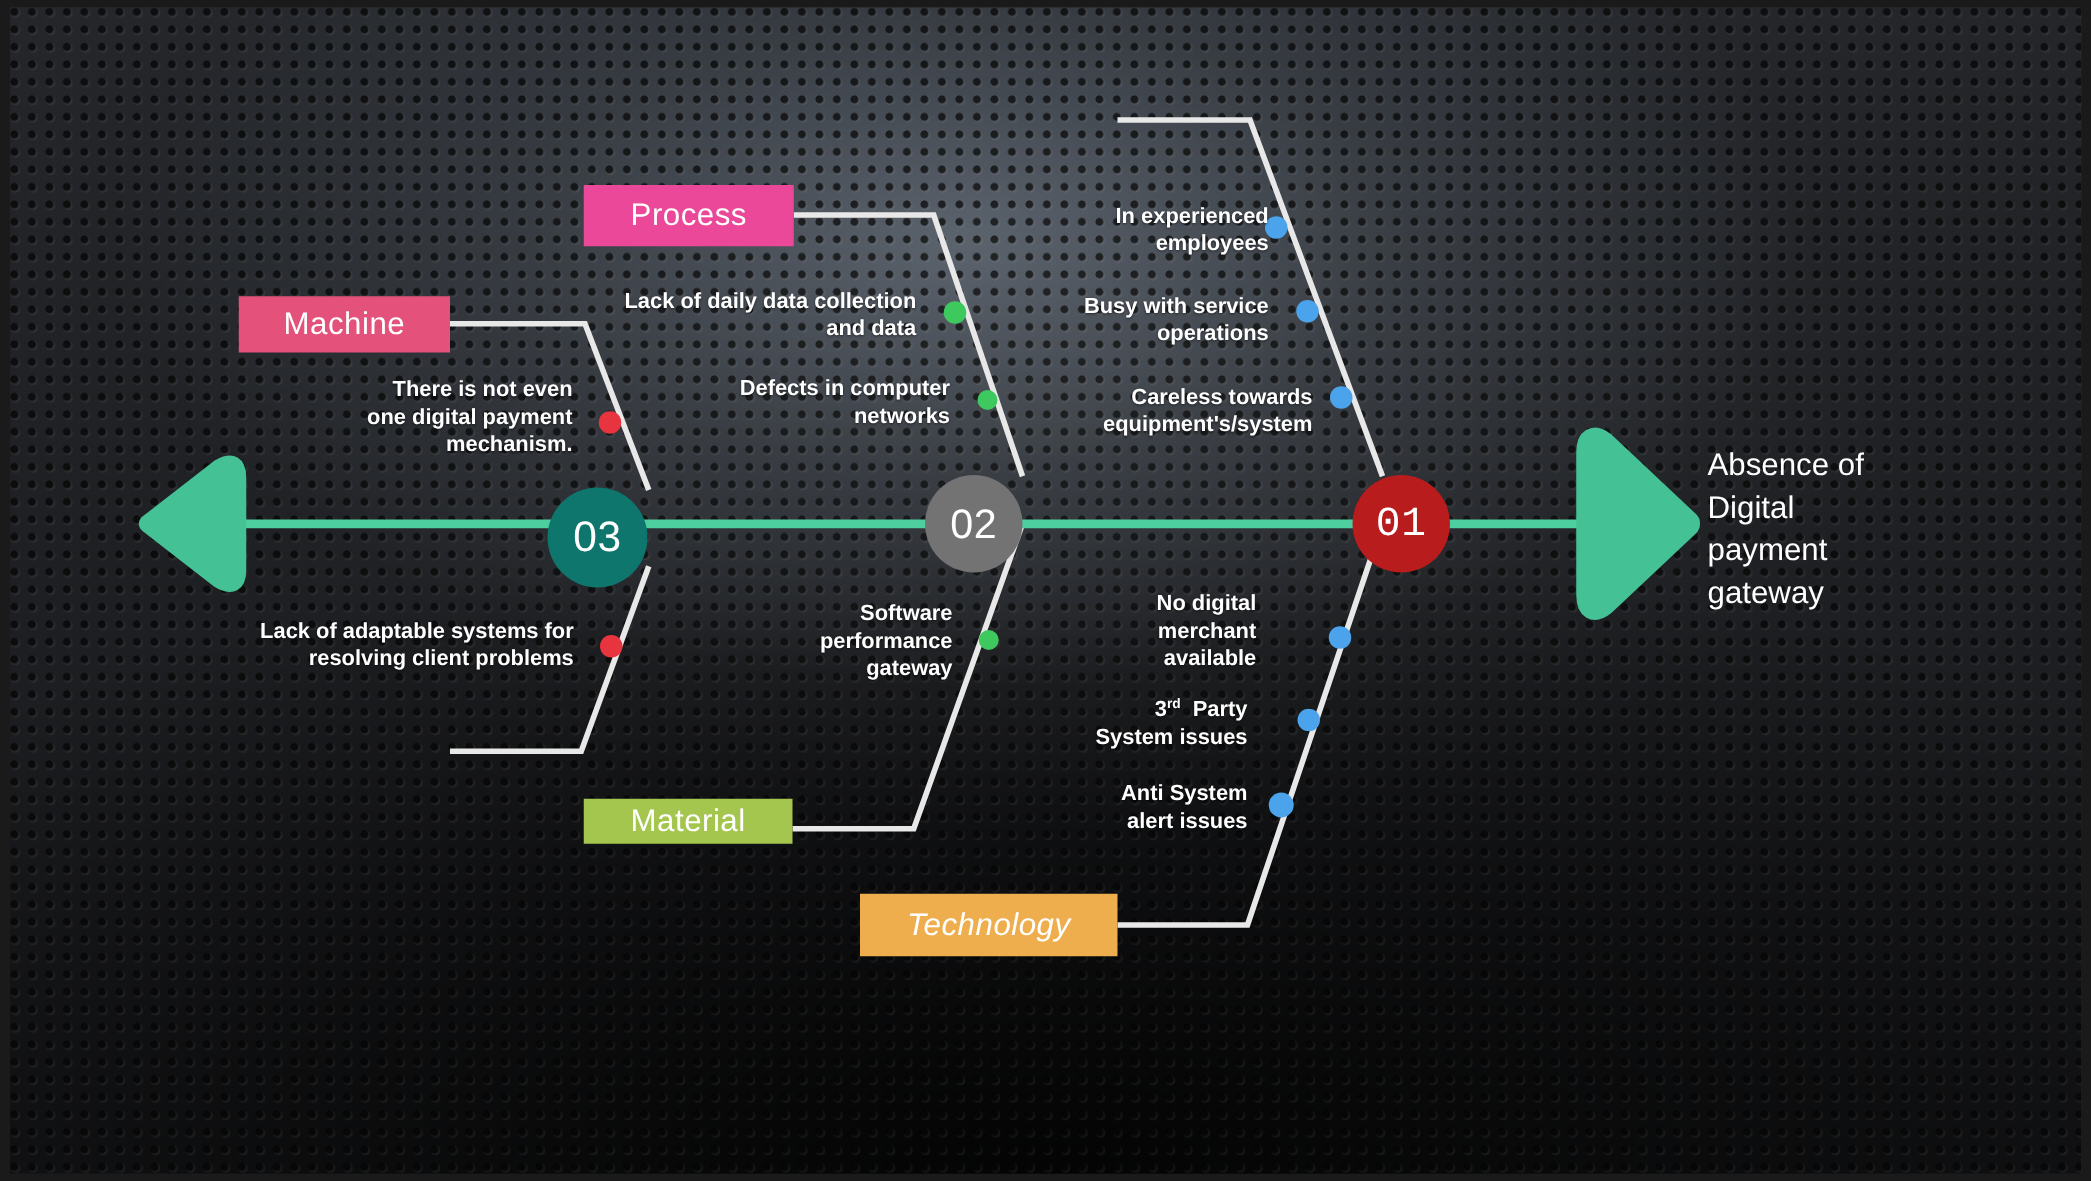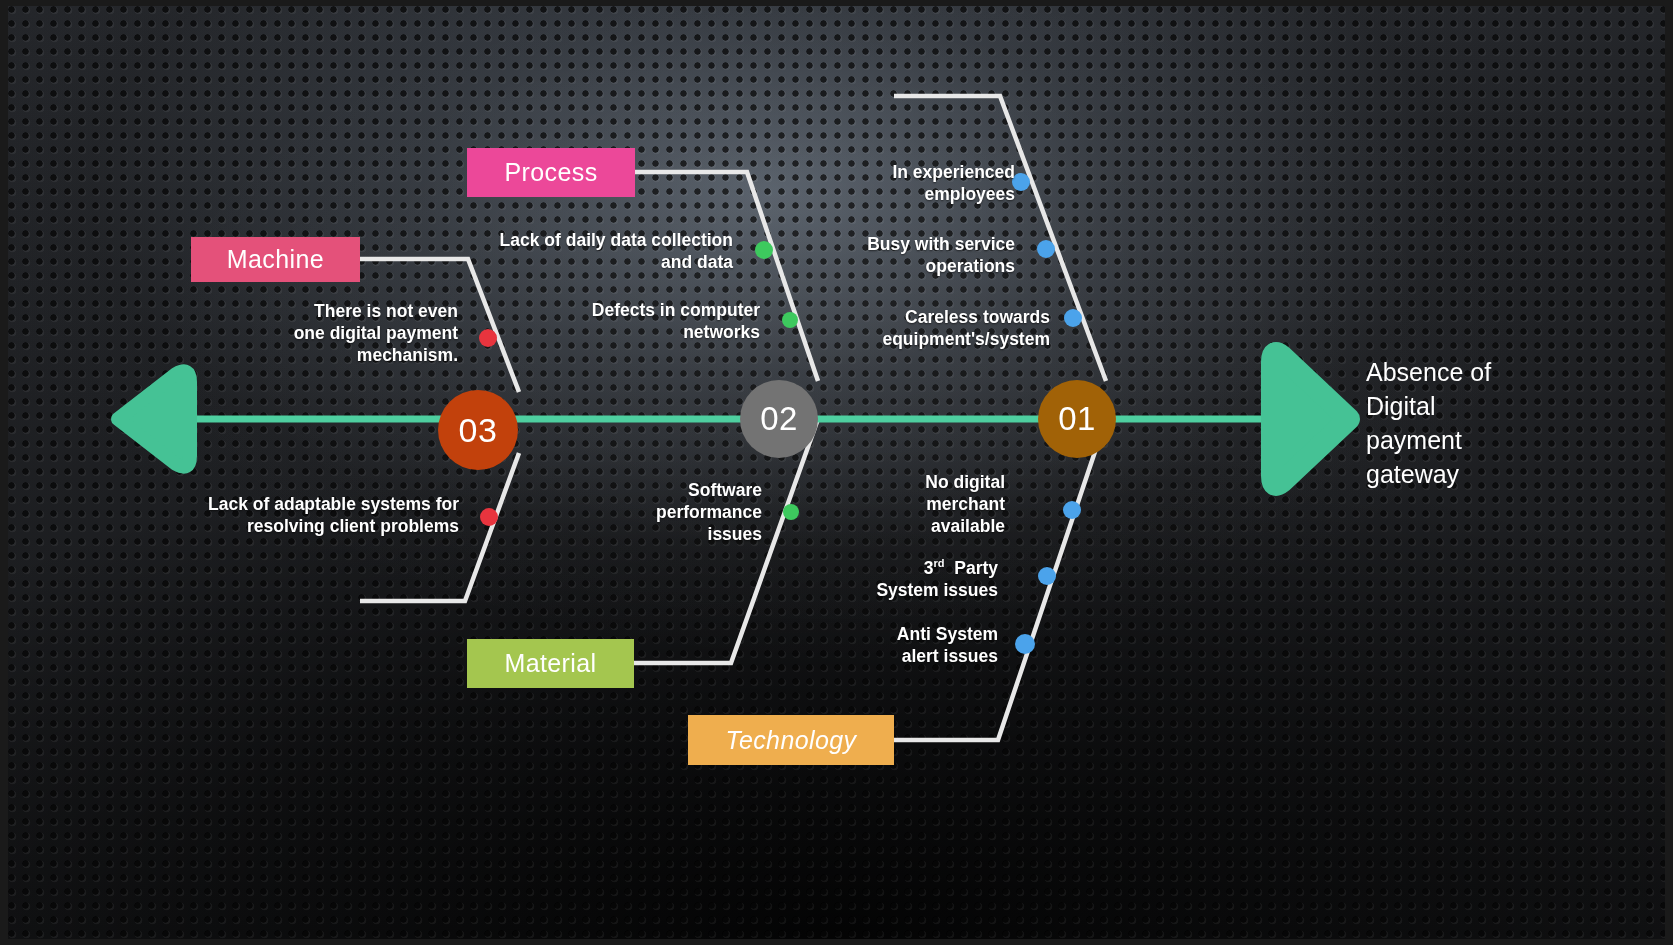--- a/index.html
+++ b/index.html
@@ -156,7 +156,7 @@
   <div class="node" style="width: 78px; height: 78px; left: 740px; top: 380px; background: #737373; font-size: 33px;">
     <span>02</span>
   </div>
-  <div class="node" style="width: 80px; height: 80px; left: 438px; top: 390px; background: #c2410c; font-size: 34px;">
+  <div class="node" style="width: 80px; height: 80px; left: 438px; top: 390px; background: #0f766e; font-size: 34px;">
     <span>03</span>
   </div>
 

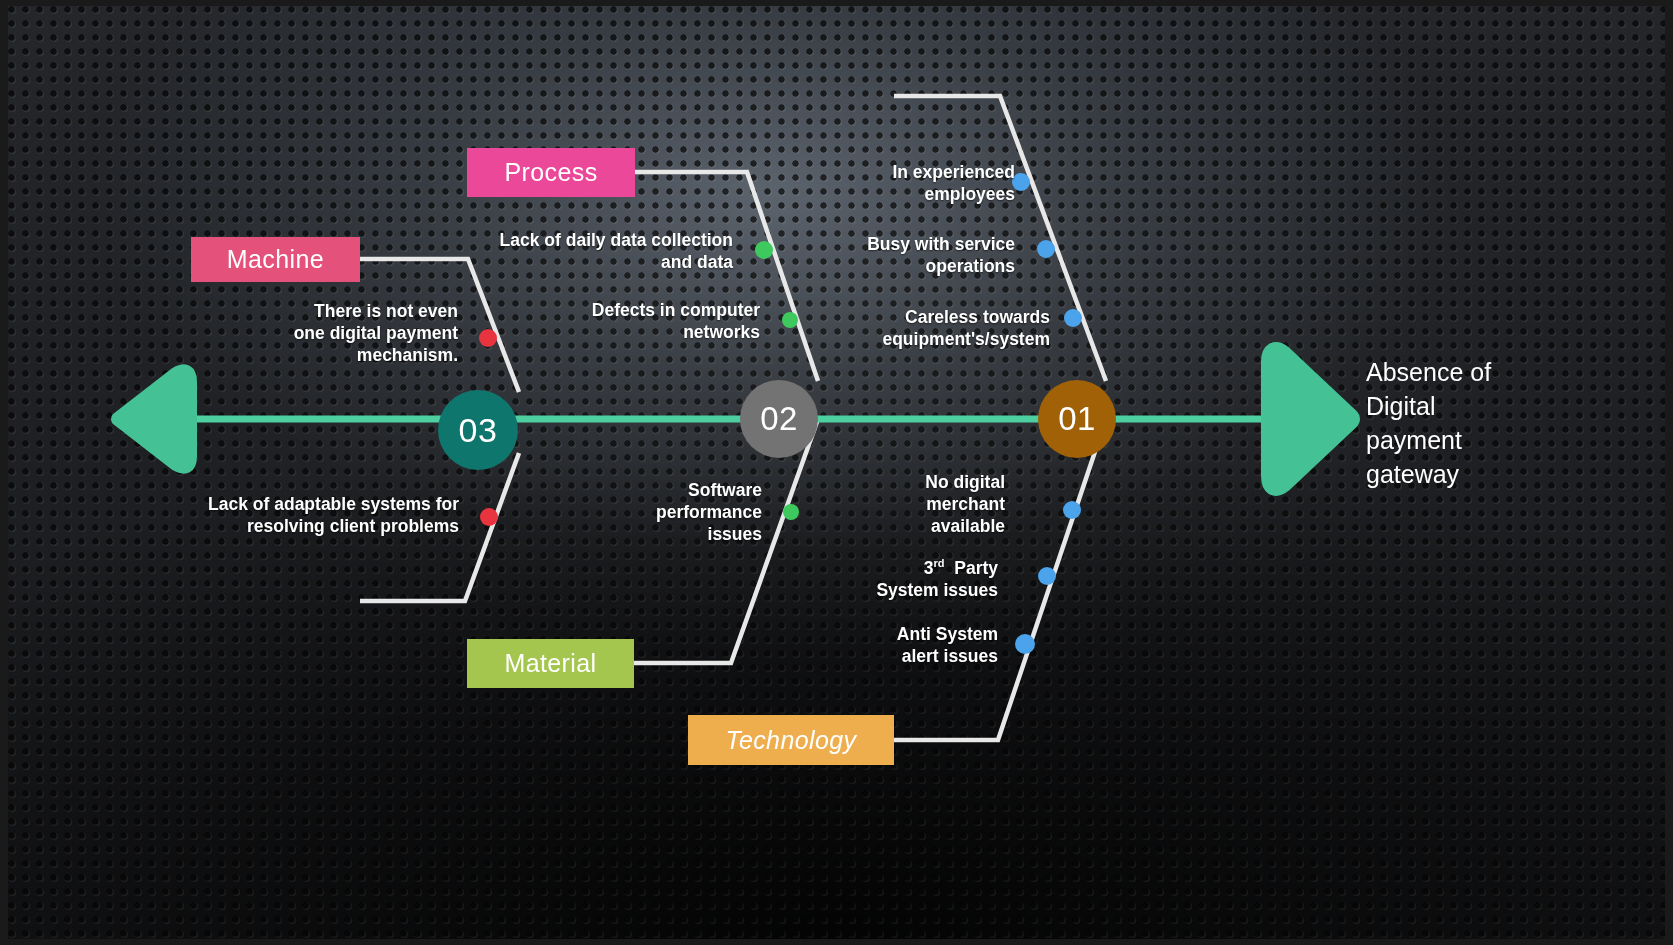--- a/index.html
+++ b/index.html
@@ -150,7 +150,7 @@
     <span>Technology</span>
   </div>
 
-  <div class="node" style="width: 78px; height: 78px; left: 1038px; top: 380px; background: #a16207; font-size: 33px;">
+  <div class="node" style="width: 78px; height: 78px; left: 1082px; top: 380px; background: #b91c1c; font-size: 33px; font-family: Liberation Mono, monospace;">
     <span>01</span>
   </div>
   <div class="node" style="width: 78px; height: 78px; left: 740px; top: 380px; background: #737373; font-size: 33px;">

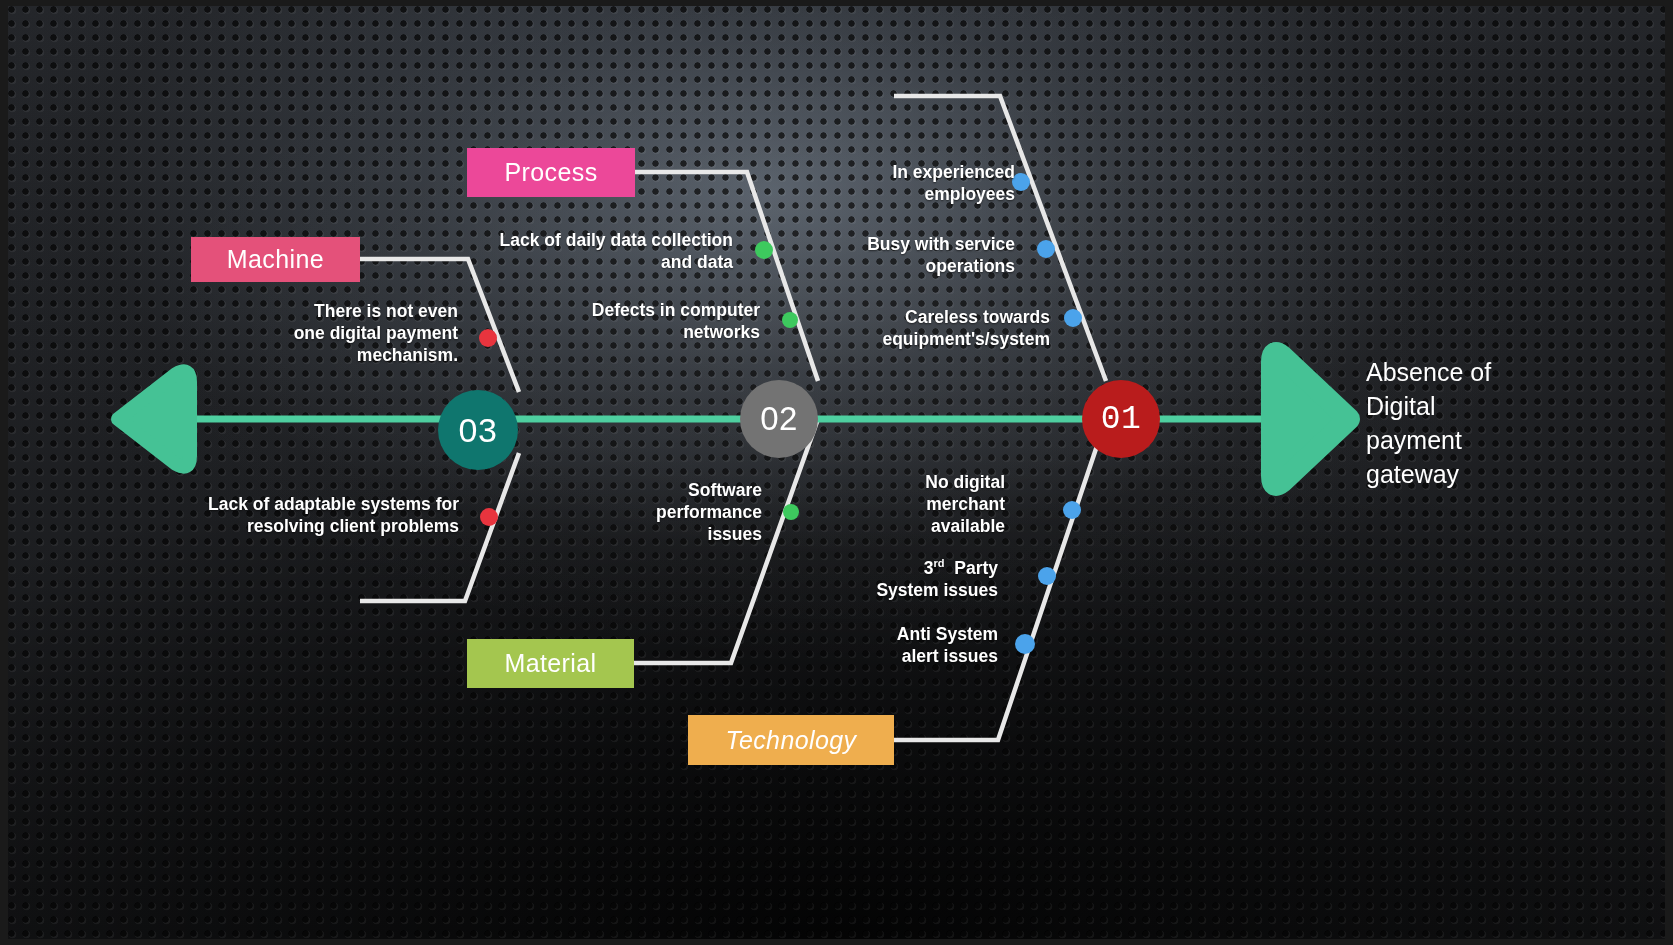--- a/index.html
+++ b/index.html
@@ -179,7 +179,7 @@
 networks</div>
       <div class="cause" style="left: 630px; top: 479px; width: 132px;">Software
 performance
-issues</div>
+gateway</div>
       <div class="cause" style="left: 250px; top: 300px; width: 208px;">There is not even
 one digital payment
 mechanism.</div>

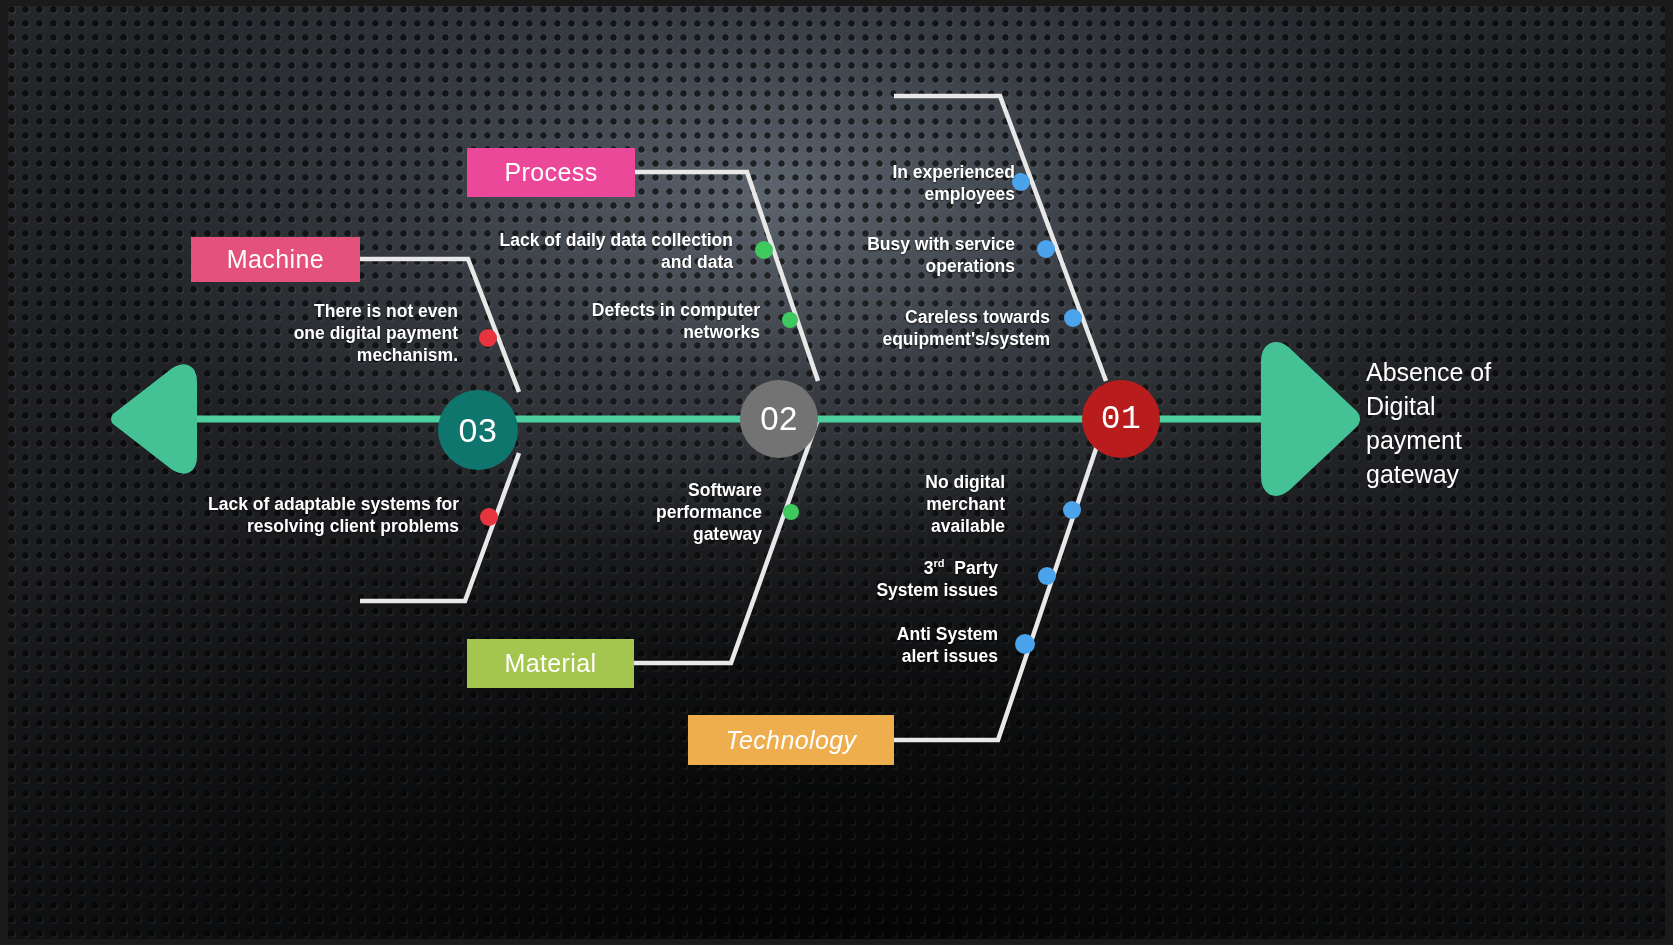--- a/index.html
+++ b/index.html
@@ -143,7 +143,7 @@
   <div class="cat" style="left: 191px; top: 237px; width: 169px; height: 45px; background: rgb(228, 81, 122); color: rgb(255, 255, 255); font-size: 25px; justify-content: center; text-align: right;">
     <span>Machine</span>
   </div>
-  <div class="cat" style="left: 467px; top: 639px; width: 167px; height: 49px; background: rgb(164, 198, 79); color: rgb(255, 255, 255); font-size: 25px; justify-content: center;">
+  <div class="cat" style="left: 467px; top: 639px; width: 167px; height: 36px; background: rgb(164, 198, 79); color: rgb(255, 255, 255); font-size: 25px; justify-content: center;">
     <span>Material</span>
   </div>
   <div class="cat" style="left: 688px; top: 715px; width: 206px; height: 50px; background: rgb(239, 174, 78); color: rgb(255, 255, 255); font-size: 25px; justify-content: center; font-style: italic;">

